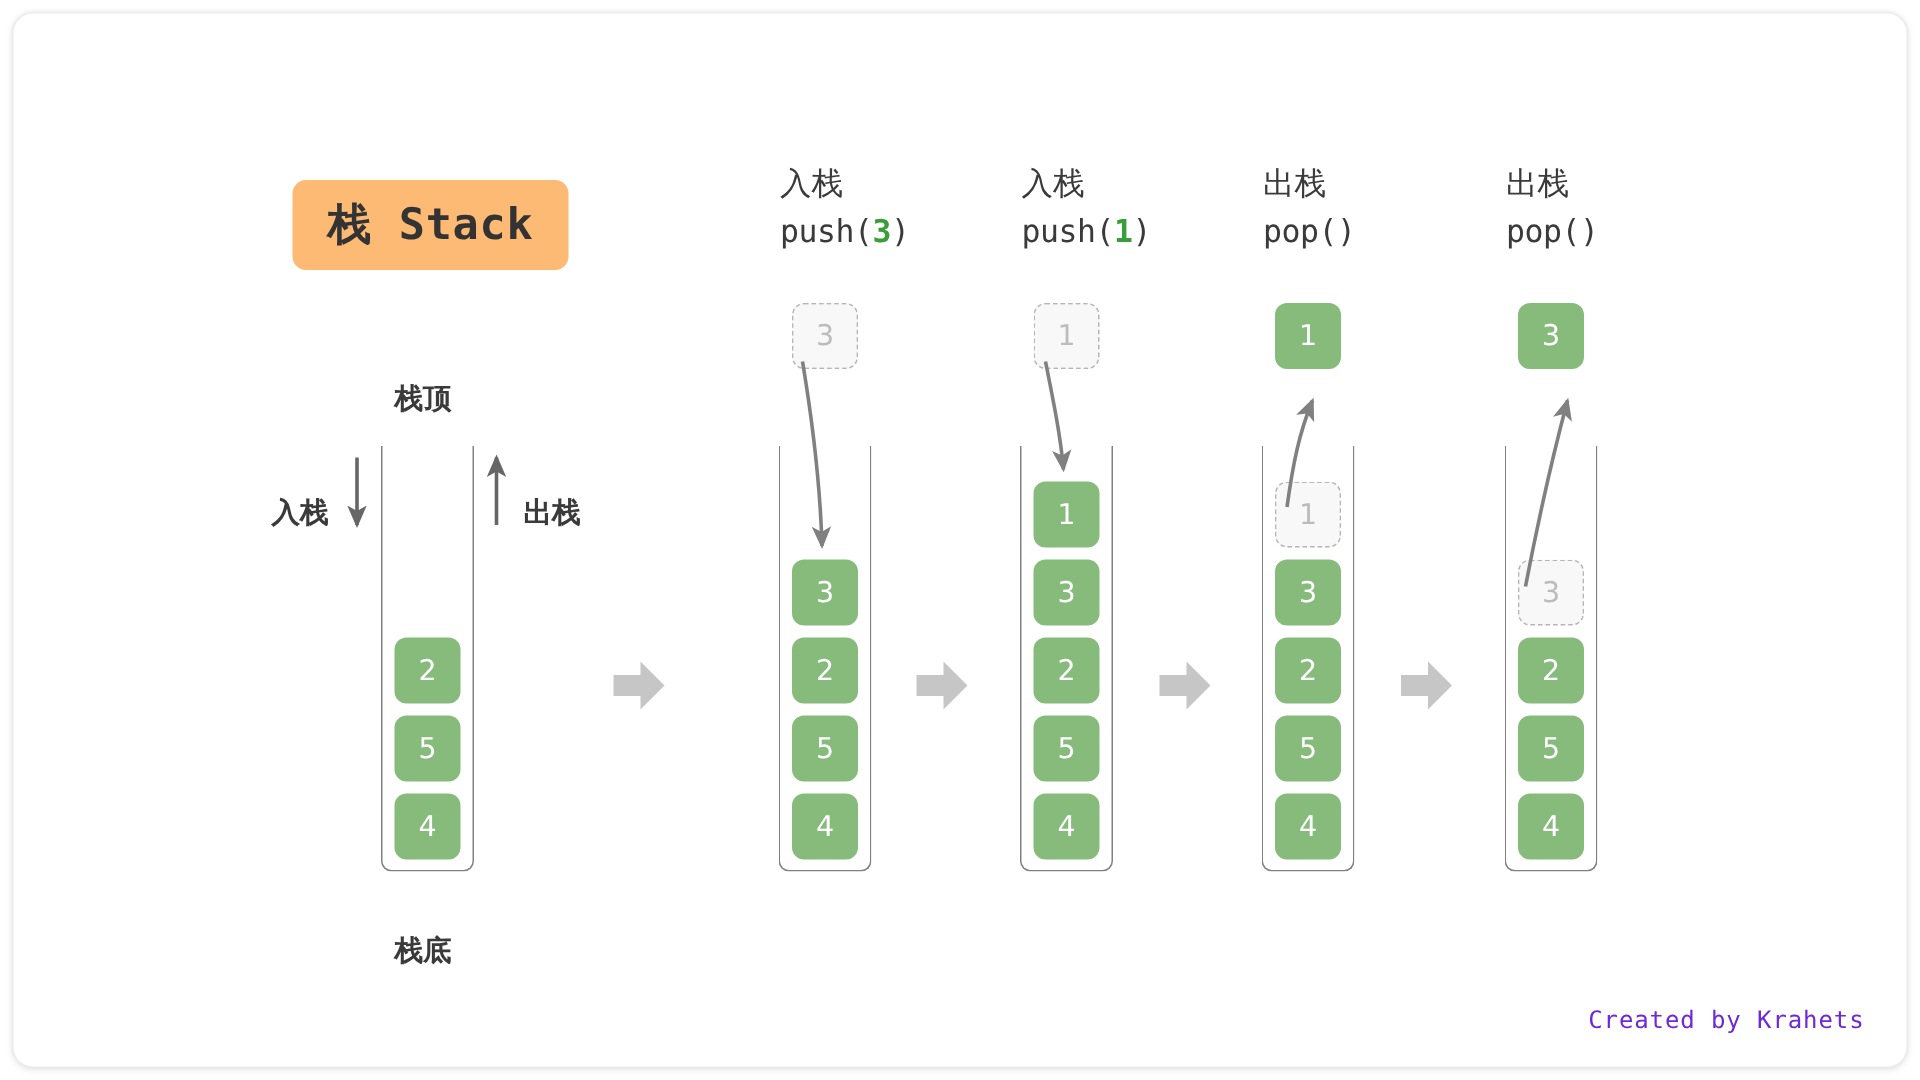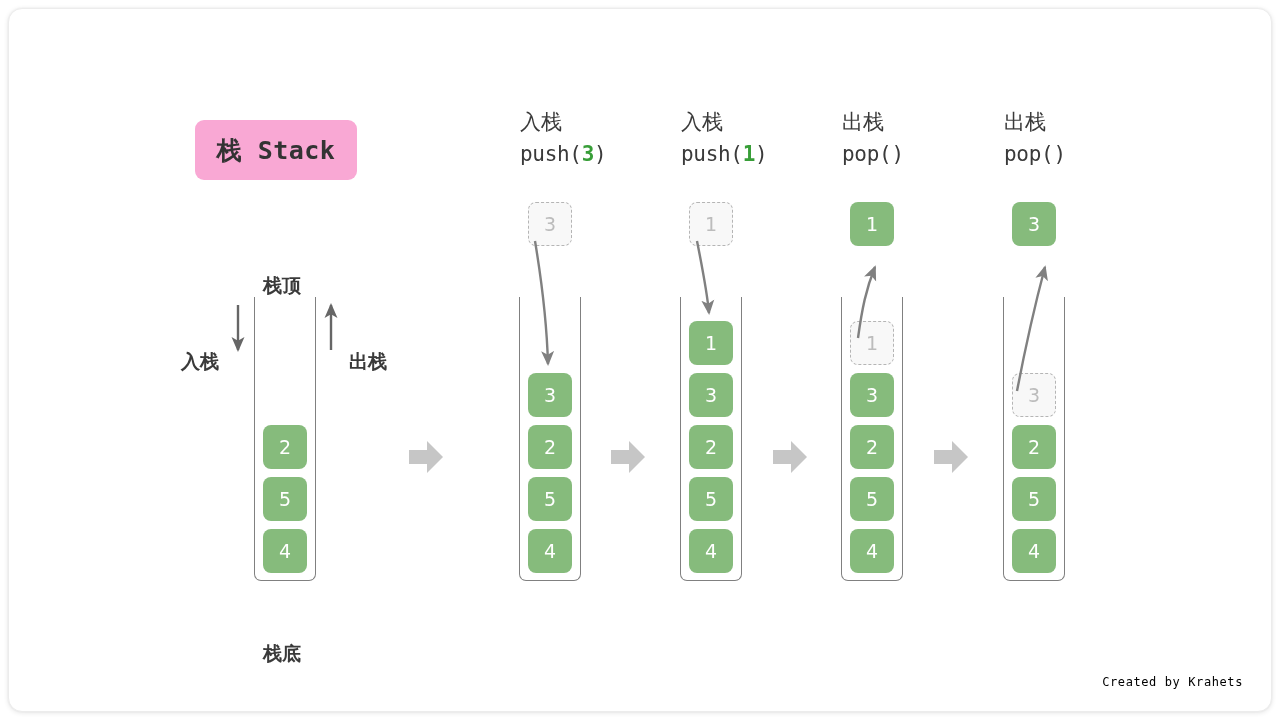--- a/index.html
+++ b/index.html
@@ -24,12 +24,12 @@
   
   #title-badge {
     left: 186px; top: 111px;
-    width: 162px; height: 60px;
-    background: #f9a8d4;
+    width: 184px; height: 60px;
+    background: #fdba74;
     border-radius: 9px;
     display: flex; align-items: center; justify-content: center;
     font-family: "DejaVu Sans Mono", "Liberation Mono", monospace;
-    font-size: 25px; font-weight: bold;
+    font-size: 29px; font-weight: bold;
     color: #333333;
     letter-spacing: 0.5px;
   }

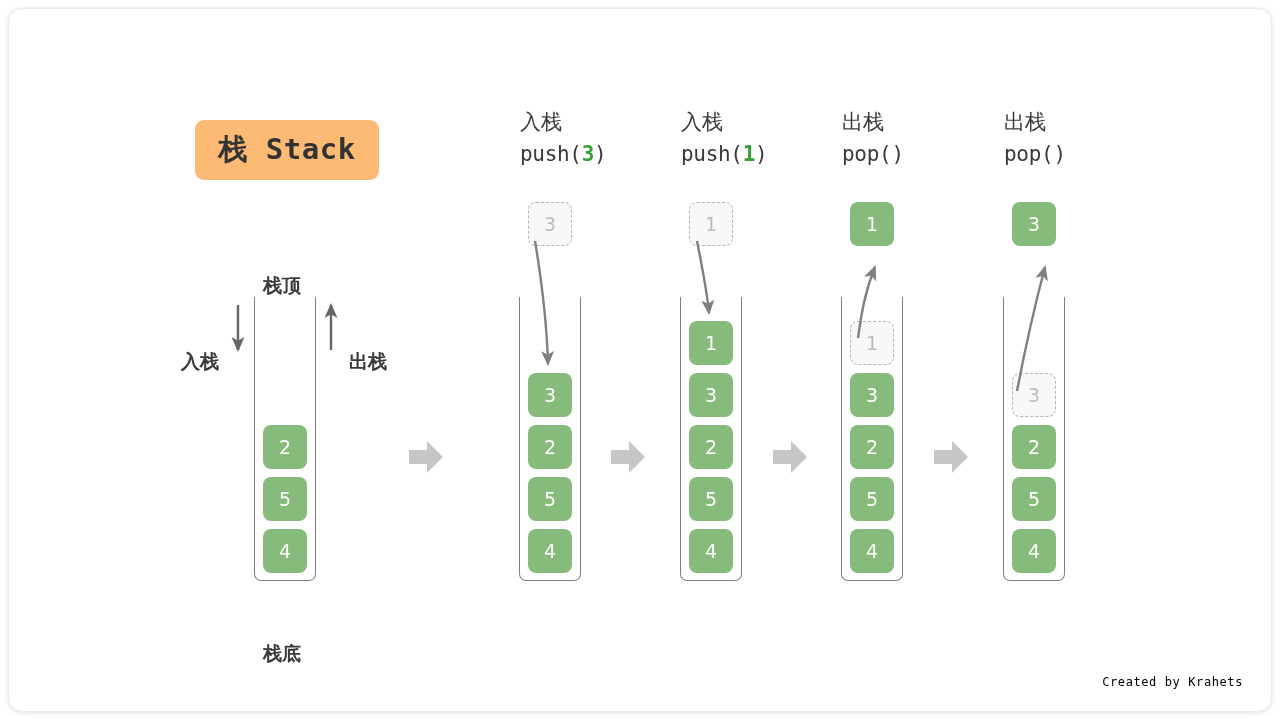--- a/index.html
+++ b/index.html
@@ -39,7 +39,6 @@
     font-family: "DejaVu Sans", "Liberation Sans", sans-serif;
     font-size: 19px; font-weight: bold; color: #3a3a3a;
     white-space: nowrap;
-    margin-top: 20px;
   }
   #label-top  { left: 254px; top: 244px; }
   #label-bottom { left: 254px; top: 612px; text-align: center; }

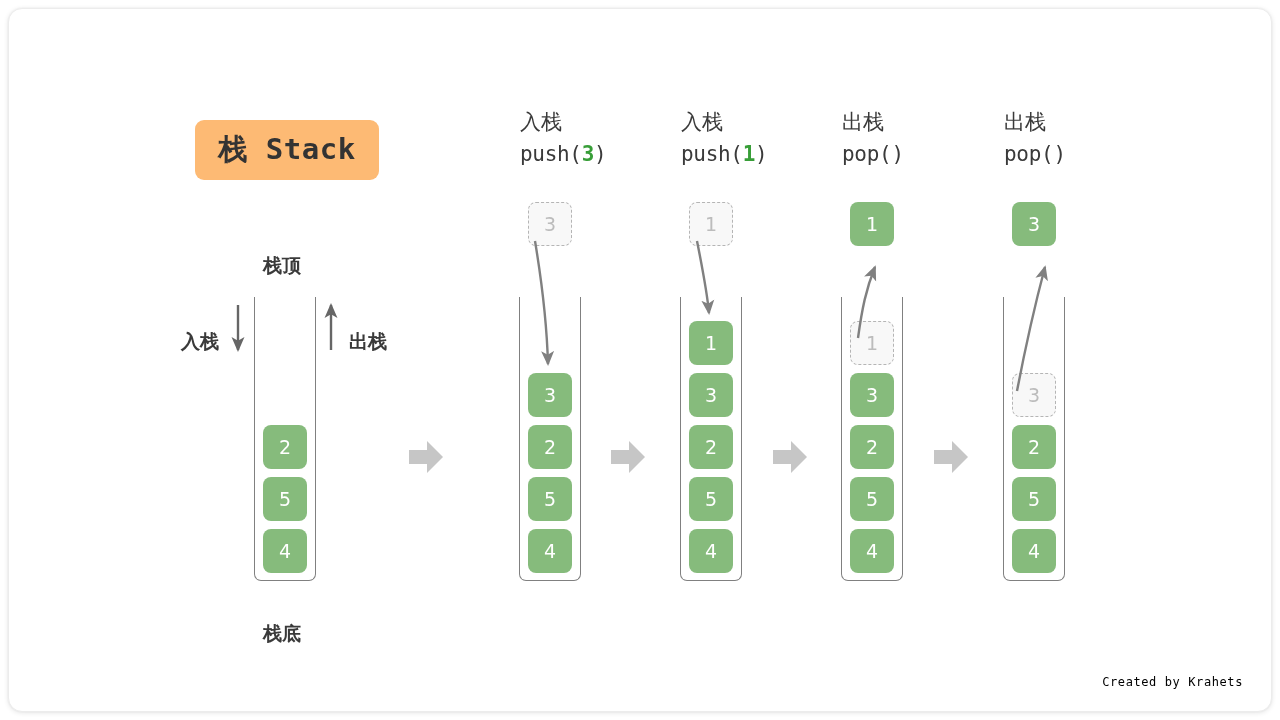--- a/index.html
+++ b/index.html
@@ -95,7 +95,7 @@
   #watermark {
     right: 28px; bottom: 22px;
     font-family: "DejaVu Sans Mono", "Liberation Mono", monospace;
-    font-size: 12px; color: #000000; letter-spacing: 0.6px;
+    font-size: 16px; color: #6d28d9; letter-spacing: 0.6px;
     white-space: nowrap;
   }
 </style>

